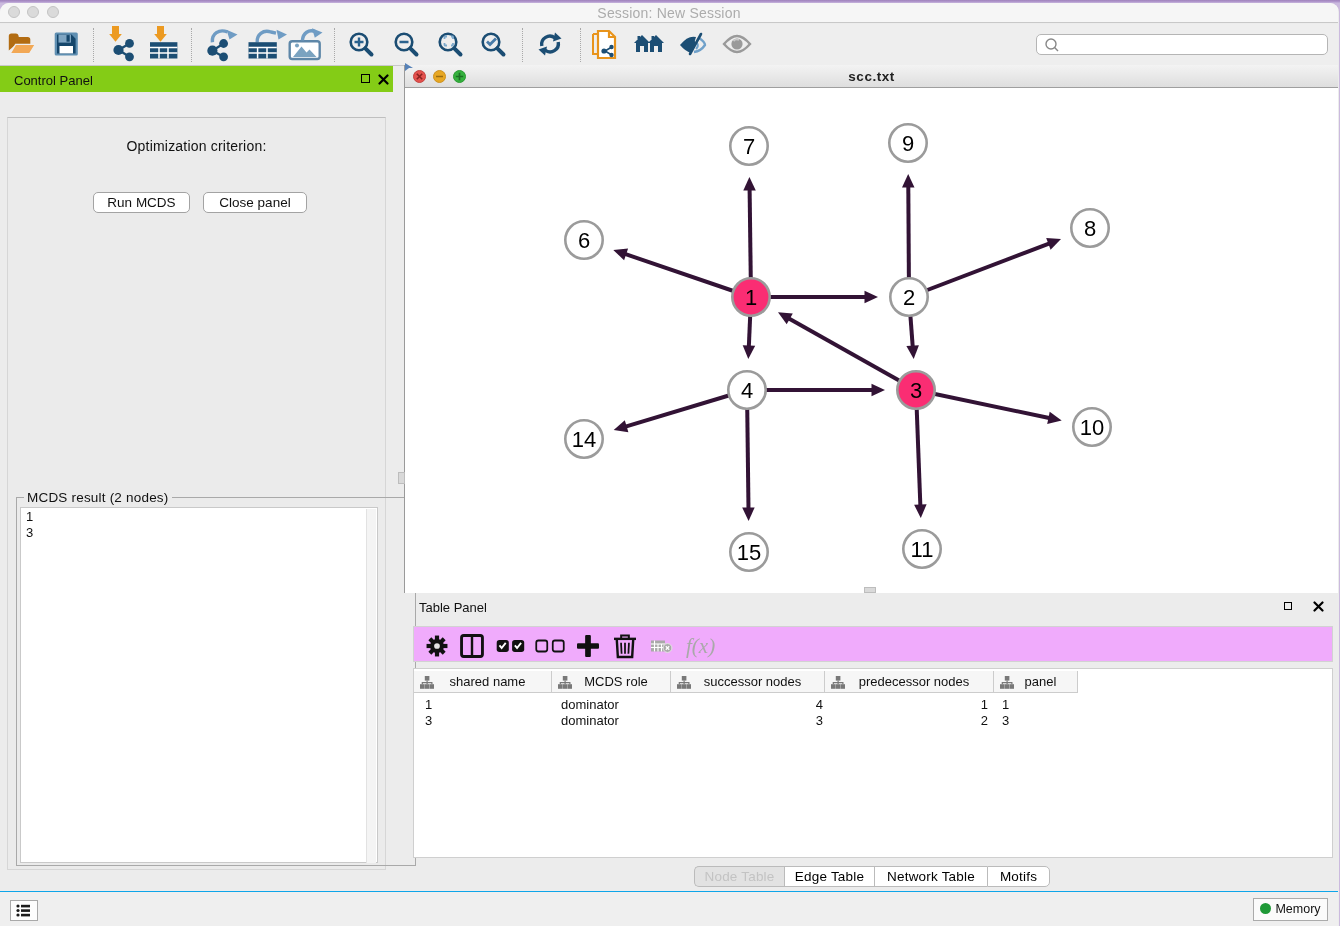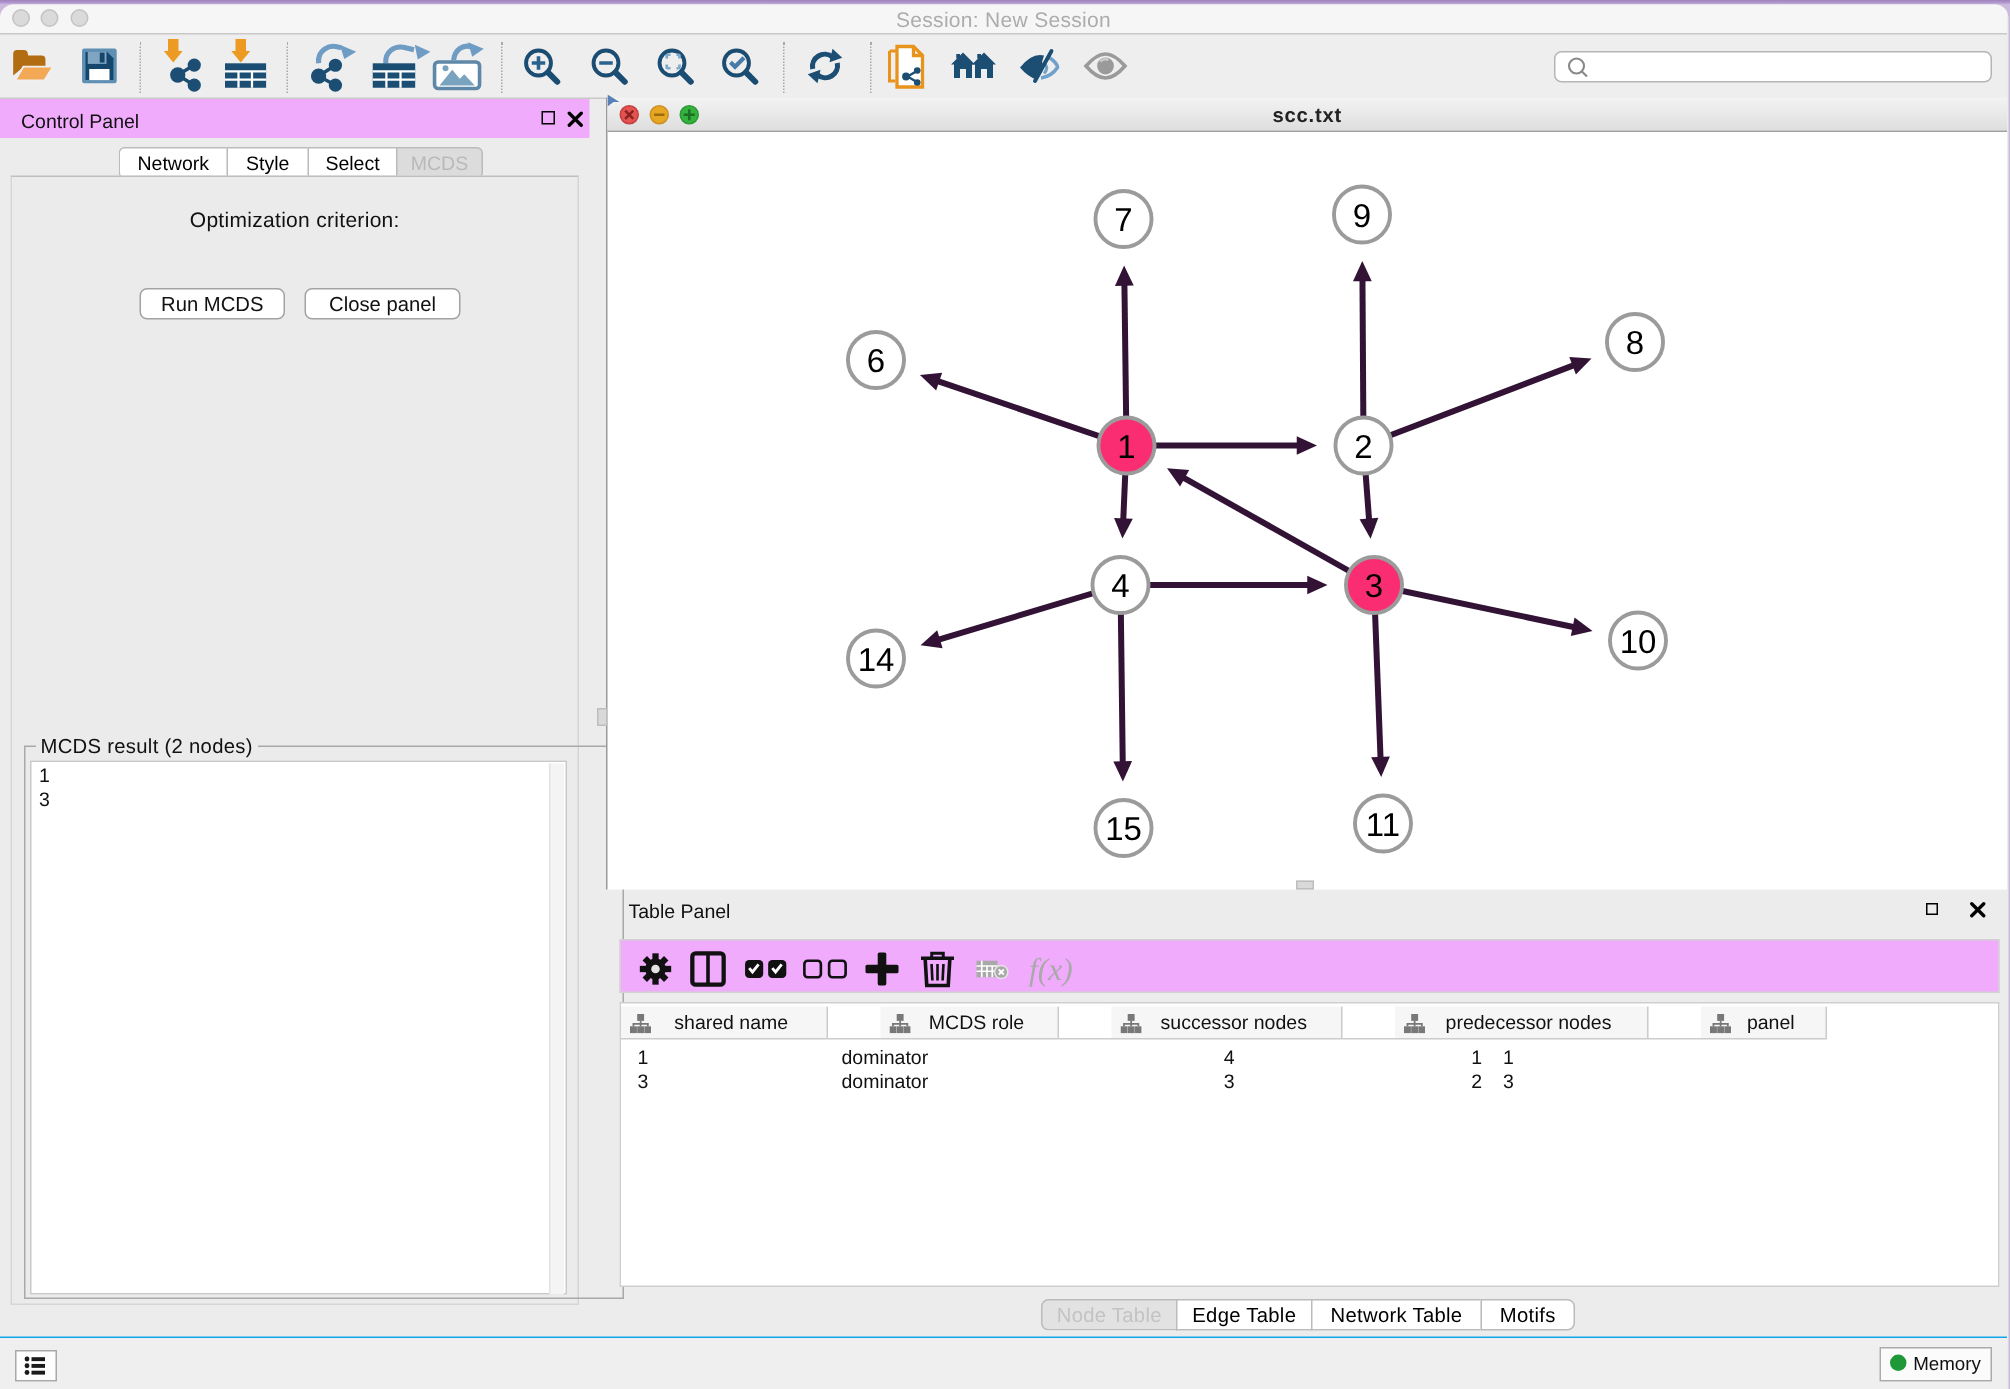--- a/index.html
+++ b/index.html
@@ -14,7 +14,7 @@
 .sep{position:absolute;top:4px;height:34px;width:0;border-left:1px dotted #a9a9a9;}
 #search{position:absolute;left:1036px;top:10px;width:292px;height:21px;background:#fff;border:1px solid #b5b5b5;border-radius:5px;}
 
-#cp-head{position:absolute;left:0;top:66px;width:393px;height:26px;background:#f0abfc;}
+#cp-head{position:absolute;left:0;top:66px;width:393px;height:26px;background:#84cc16;}
 #cp-title{position:absolute;left:14px;top:7px;font-size:13px;color:#111;}
 #cp-body{position:absolute;left:7px;top:117px;width:379px;height:753px;background:#ebebeb;border:1px solid #d6d6d6;border-top:1px solid #bfbfbf;}
 .tabrow{position:absolute;display:flex;}

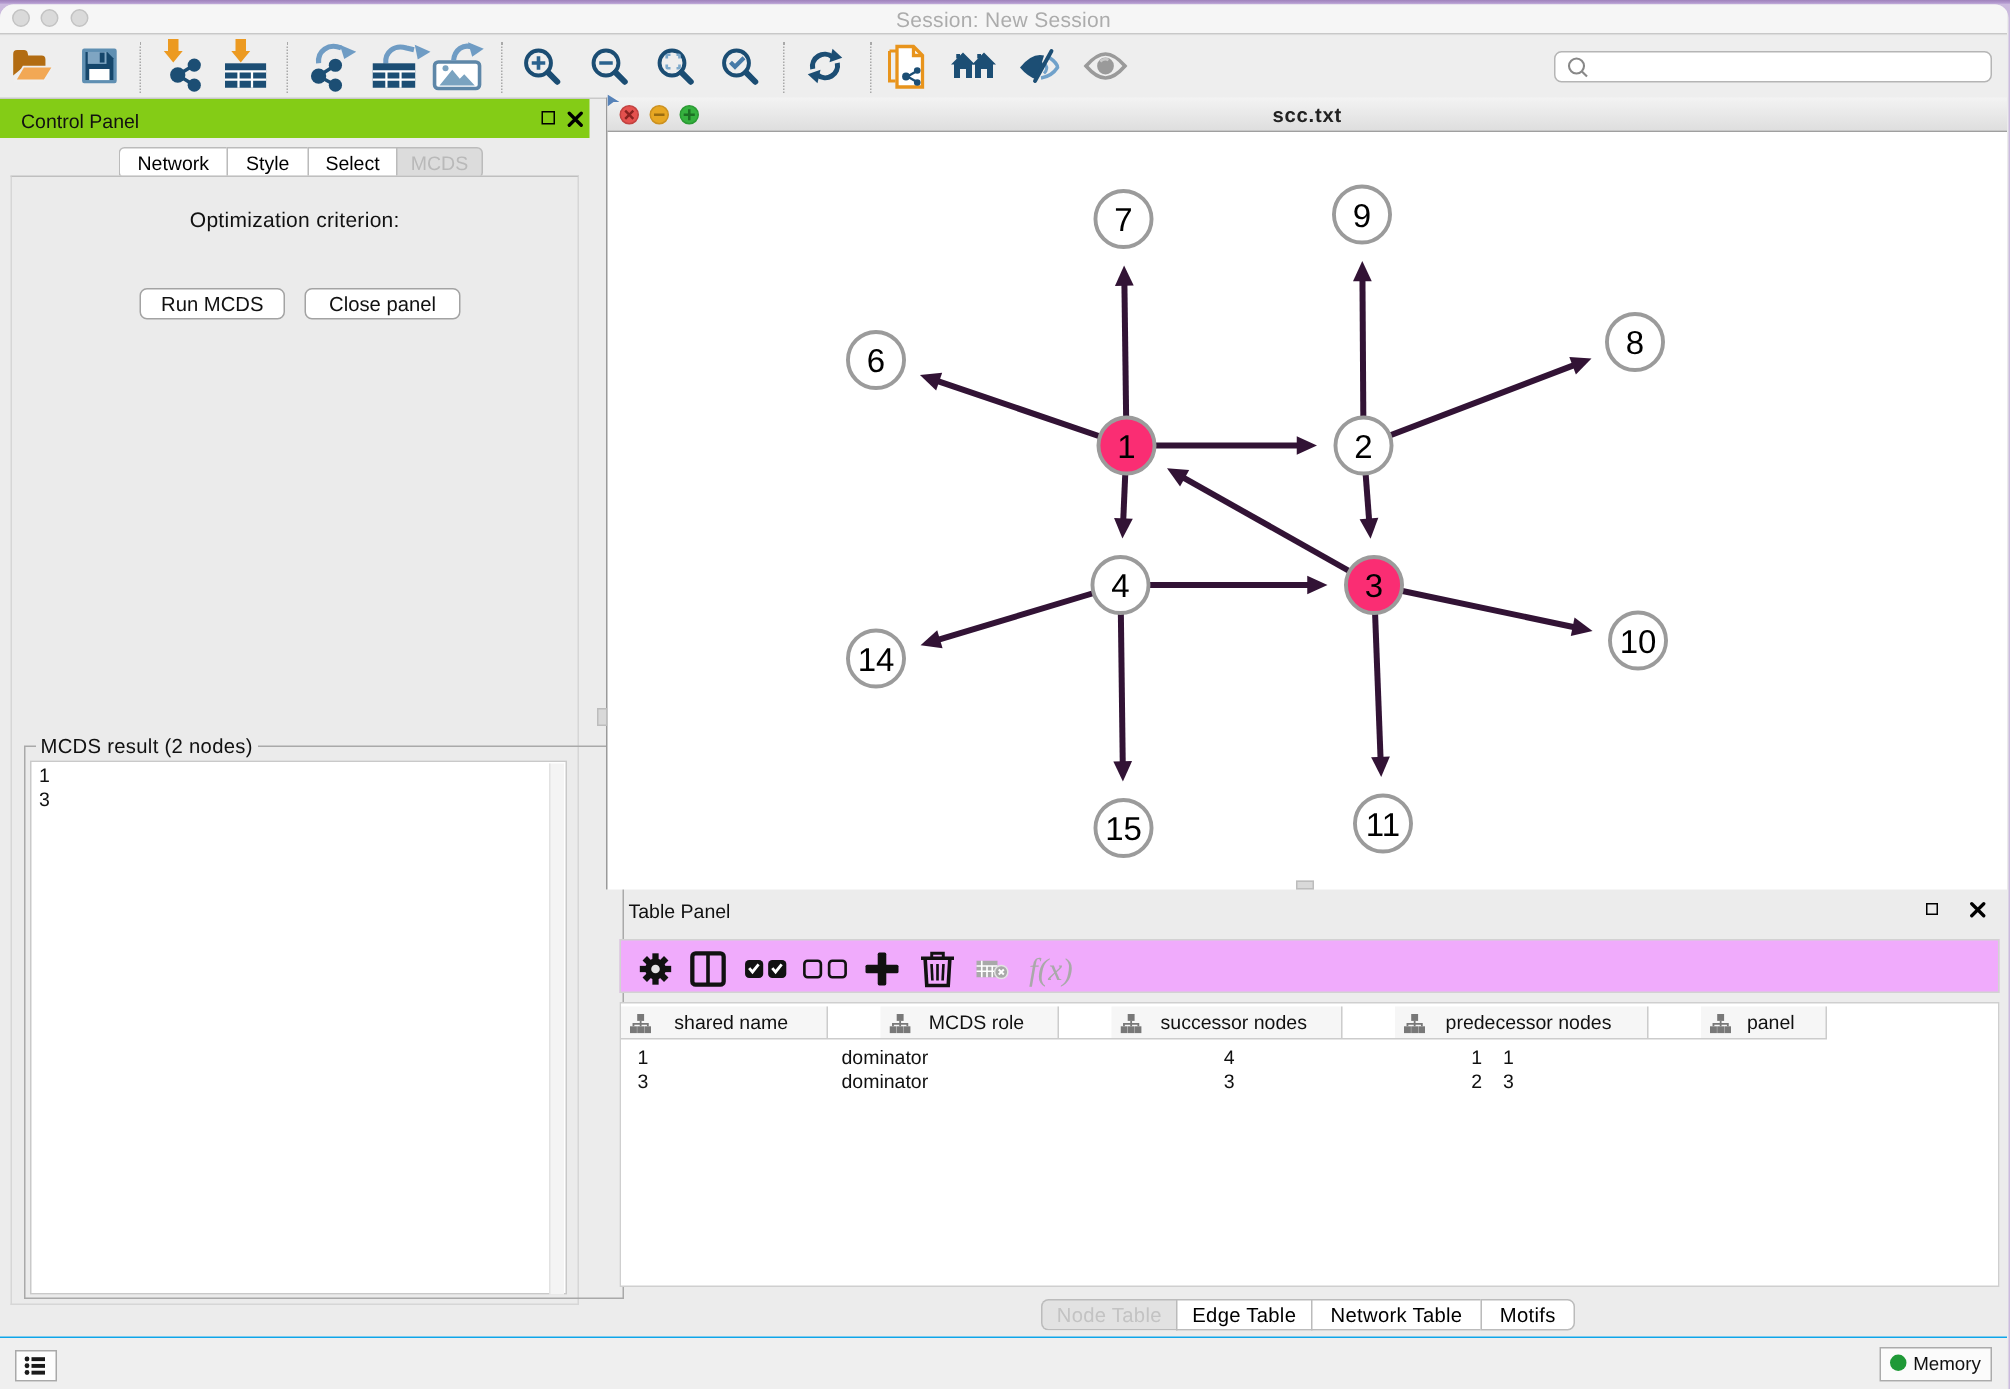--- a/index.html
+++ b/index.html
@@ -224,12 +224,6 @@
     <svg style="position:absolute;left:378px;top:8px" width="11" height="11" viewBox="0 0 11 11">
           <path d="M1.5 1.5 L9.5 9.5 M9.5 1.5 L1.5 9.5" stroke="#000" stroke-width="2.2" stroke-linecap="round"></path>
         </svg>
-  </div>
-  <div class="tabrow" style="left:79px;top:98px;">
-    <div class="tab" style="width:72px">Network</div>
-    <div class="tab" style="width:54px">Style</div>
-    <div class="tab" style="width:59px">Select</div>
-    <div class="tab dis" style="width:58px">MCDS</div>
   </div>
   <div id="cp-body"></div>
   <div id="opt-label">Optimization criterion:</div>

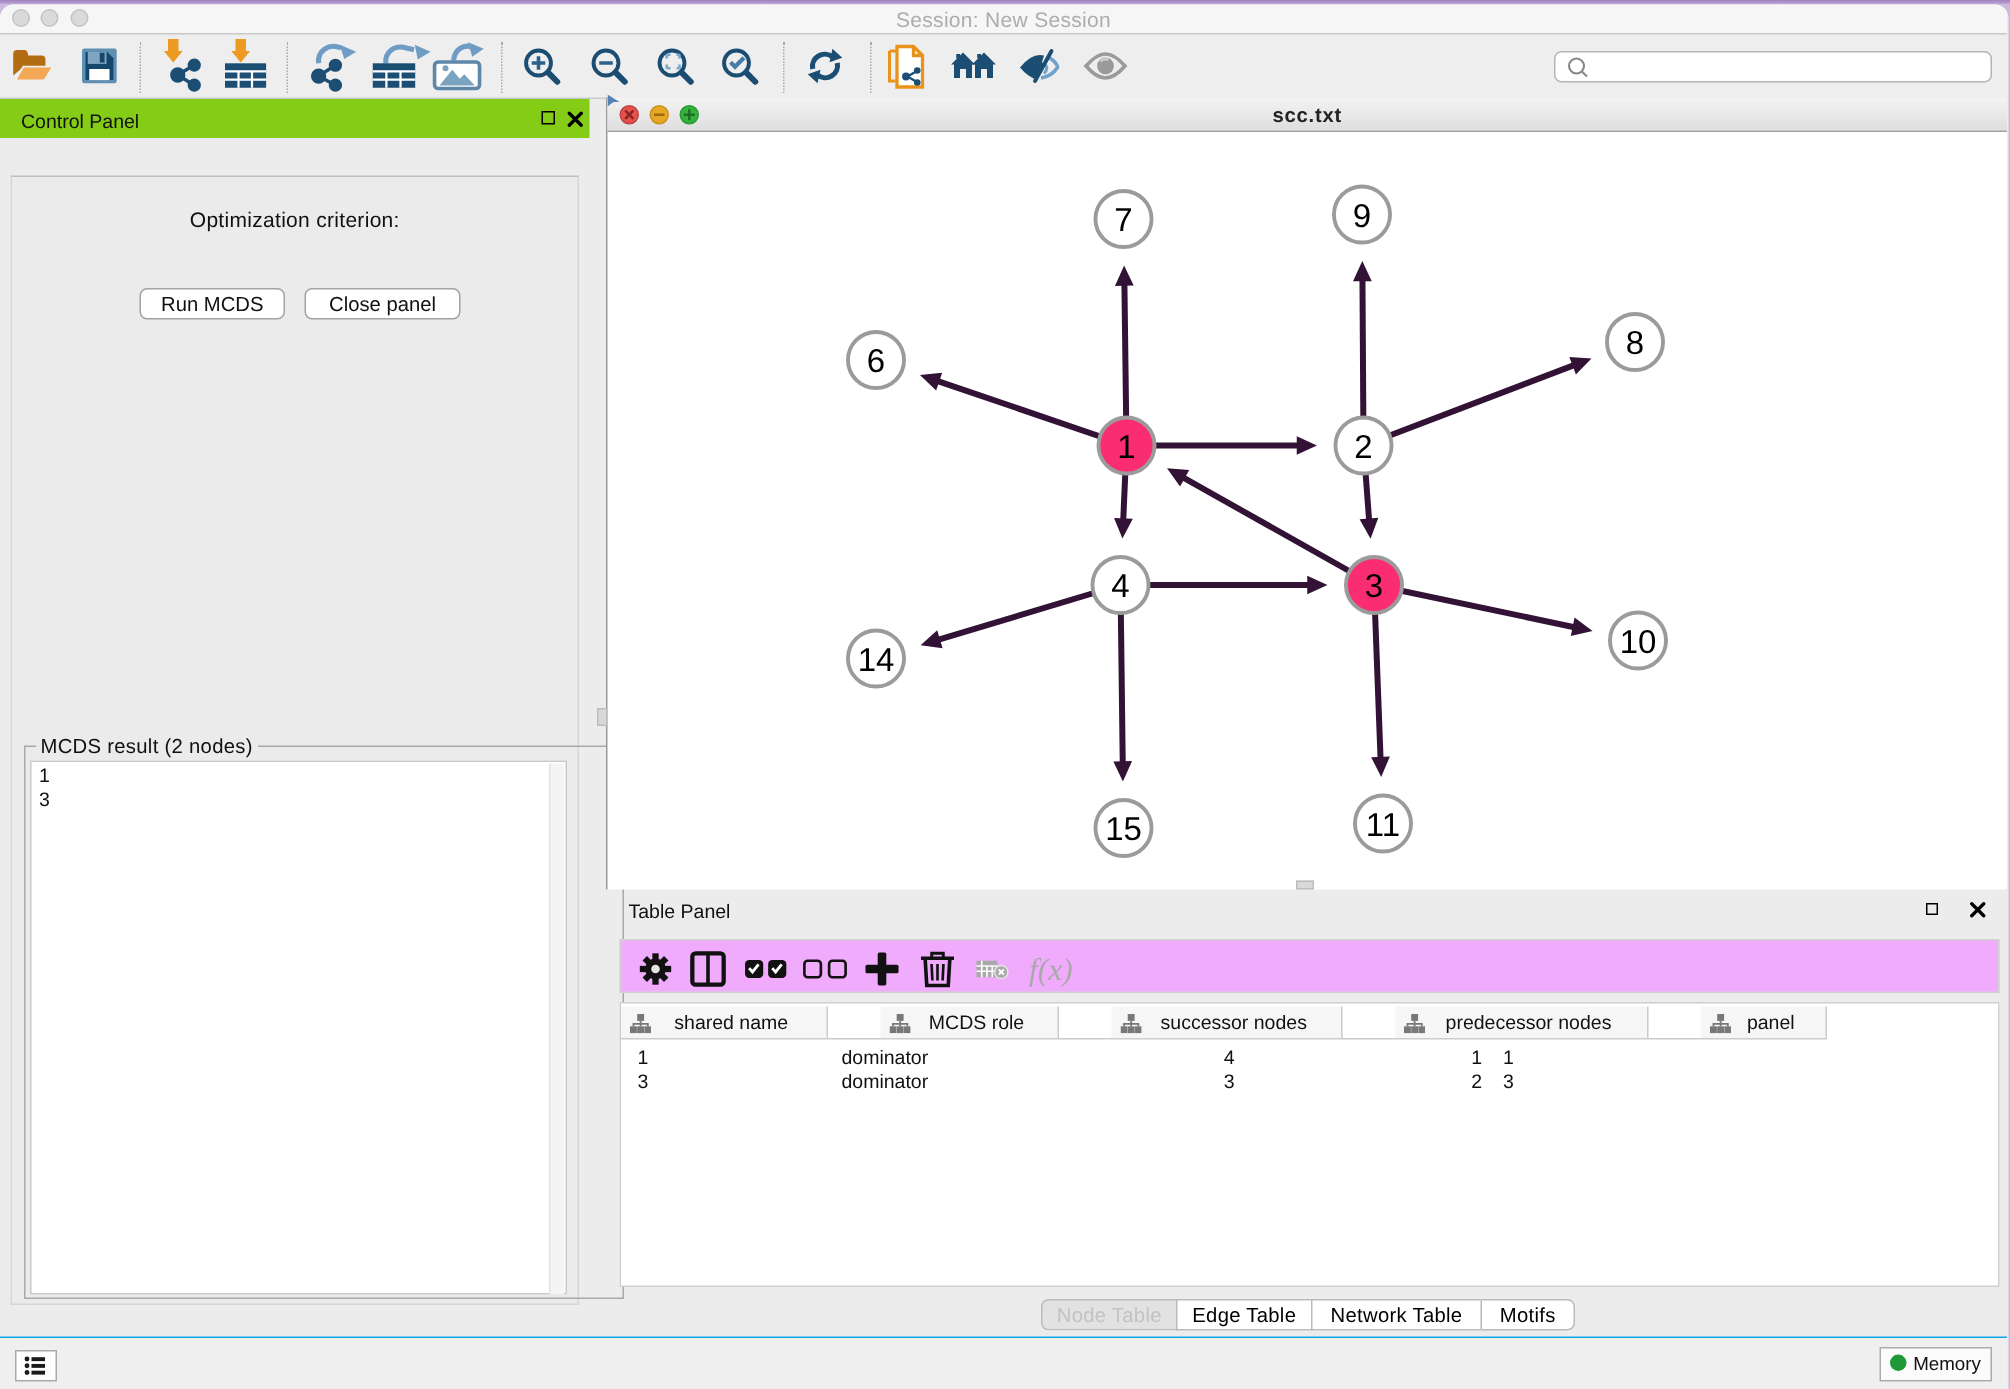--- a/index.html
+++ b/index.html
@@ -41,7 +41,7 @@
 #tp-toolbar{position:absolute;left:413px;top:626px;width:920px;height:36px;background:#f0abfc;border:1px solid #d2d2d2;}
 #tp-white{position:absolute;left:413px;top:668px;width:920px;height:190px;background:#fff;border:1px solid #cfcfcf;}
 .th{display:flex;align-items:center;border-right:1px solid #ccc;background:#f6f6f6;font-size:13px;color:#111;justify-content:center;position:relative;}
-#thead{position:absolute;left:0;top:2px;height:22px;display:flex;border-bottom:1px solid #ccc;gap:35px;}
+#thead{position:absolute;left:0;top:2px;height:22px;display:flex;border-bottom:1px solid #ccc;}
 .trow{position:absolute;font-size:13px;color:#111;}
 
 #btabs{position:absolute;left:694px;top:866px;display:flex;height:21px;}

